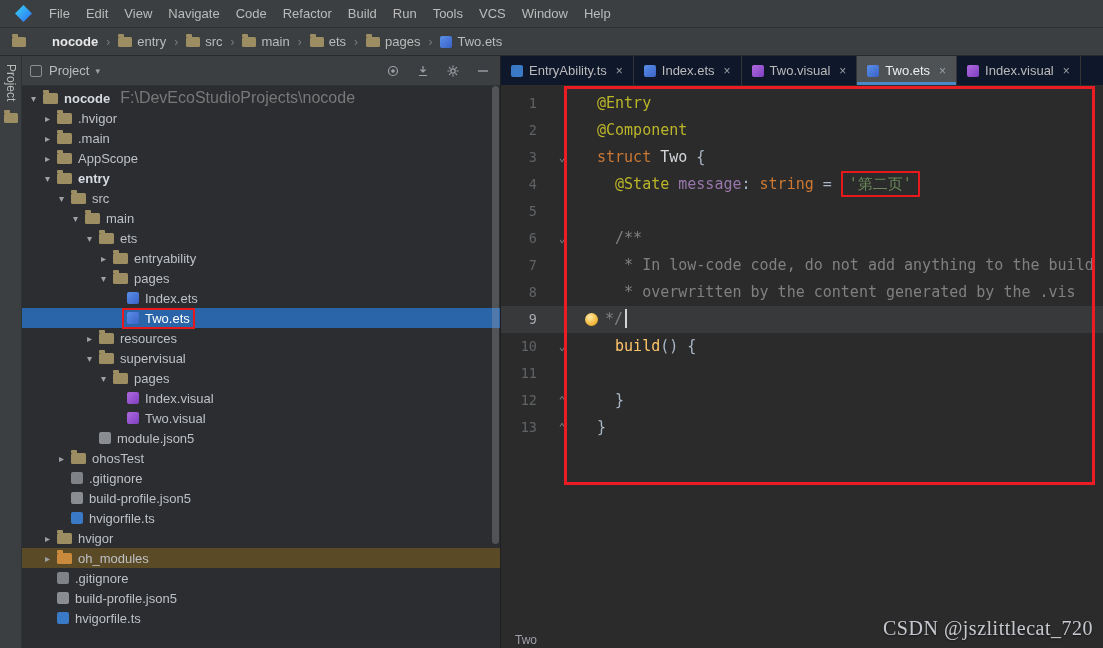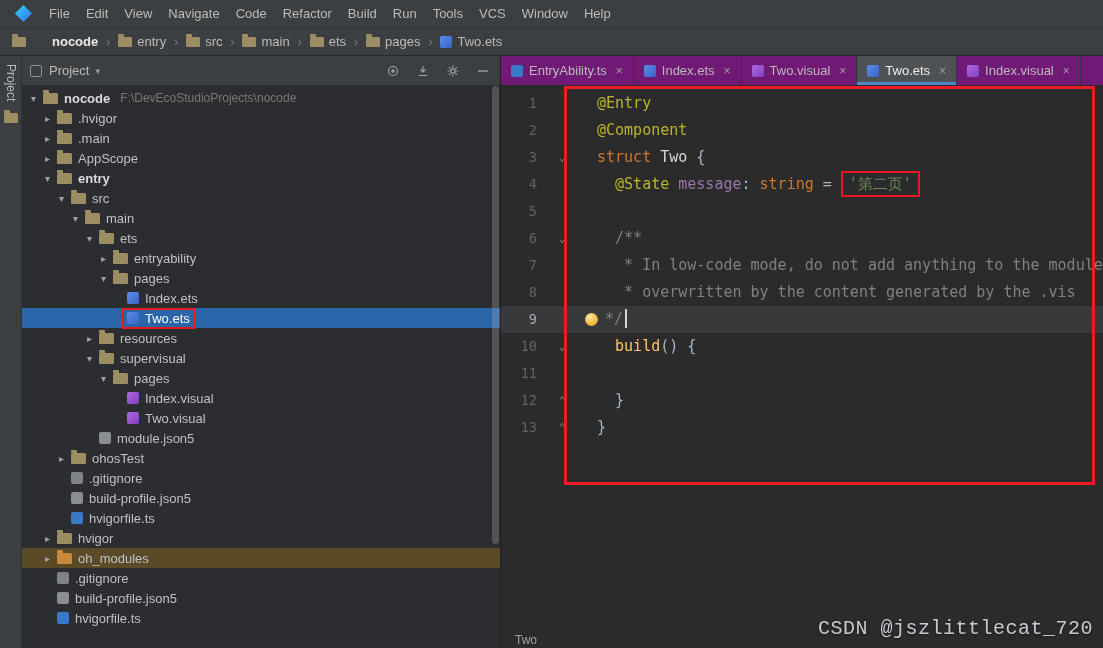--- a/index.html
+++ b/index.html
@@ -70,7 +70,7 @@
   
   .editor-col { position:absolute; top:56px; left:500px; width:603px; height:592px;
     background:#2b2b2b; border-left:1px solid #1e2021; }
-  .tabbar { height:29px; background:#701a75; display:flex; align-items:stretch; }
+  .tabbar { height:29px; background:#0f172a; display:flex; align-items:stretch; }
   .tab { display:flex; align-items:center; gap:6px; padding:0 10px; font-size:13px;
     color:#bbbbbb; border-right:1px solid #323537; position:relative; }
   .tab.active { background:#4e5254; color:#eeeeee; }

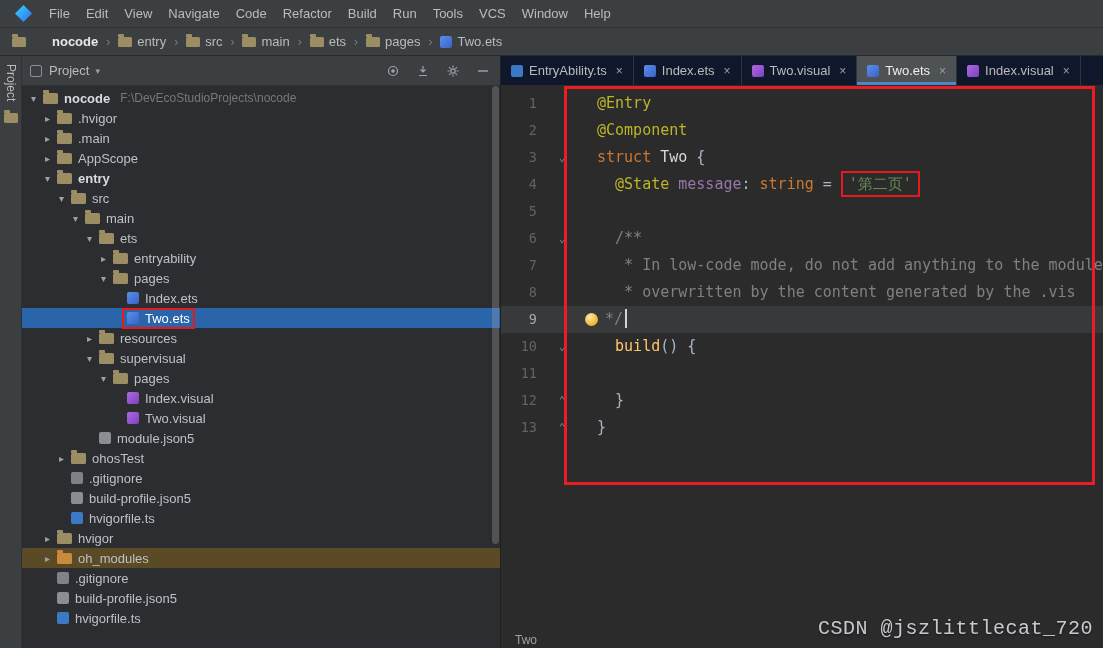--- a/index.html
+++ b/index.html
@@ -63,7 +63,7 @@
   .redwrap { outline:2px solid #e8191c; outline-offset:1px; }
   .tlabel { }
   .bold { font-weight:bold; color:#d8dce2;gap:26px; }
-  .textra { color:#787878; margin-left:8px; font-size:12px; }
+  .textra { color:#787878; margin-left:8px; font-size:16px; }
   .pscroll { position:absolute; right:1px; top:30px; width:7px; height:458px;
     background:rgba(170,173,178,0.30); border-radius:4px; }
 

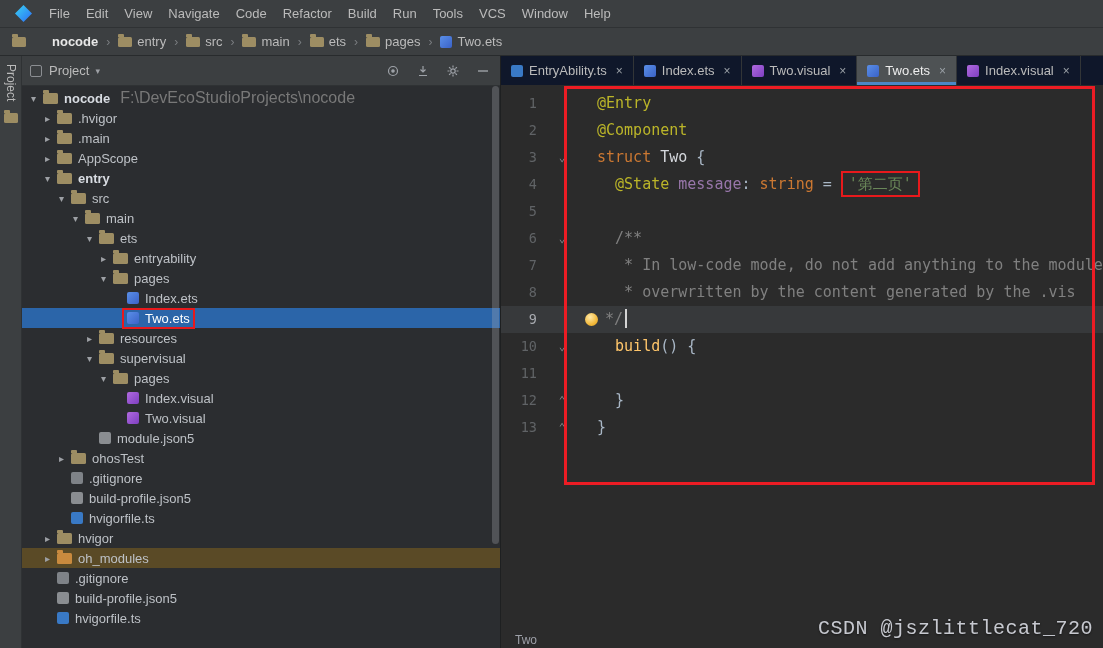--- a/index.html
+++ b/index.html
@@ -424,7 +424,7 @@
         <div class="cline"><span class="lnum">4</span><span class="fold"></span><span class="ctext"><span class="tk-pl">  </span><span class="tk-ann">@State</span><span class="tk-pl"> </span><span class="tk-fld">message</span><span class="tk-pl">: </span><span class="tk-kw">string</span><span class="tk-pl"> = </span><span class="tk-str-box">'第二页'</span></span></div>
         <div class="cline"><span class="lnum">5</span><span class="fold"></span><span class="ctext"></span></div>
         <div class="cline"><span class="lnum">6</span><span class="fold">⌄</span><span class="ctext"><span class="tk-cmt">  /**</span></span></div>
-        <div class="cline"><span class="lnum">7</span><span class="fold"></span><span class="ctext"><span class="tk-cmt">   * In low-code mode, do not add anything to the module</span></span></div>
+        <div class="cline"><span class="lnum">7</span><span class="fold"></span><span class="ctext"><span class="tk-cmt">   * In low-code code, do not add anything to the build</span></span></div>
         <div class="cline"><span class="lnum">8</span><span class="fold"></span><span class="ctext"><span class="tk-cmt">   * overwritten by the content generated by the .vis</span></span></div>
         <div class="cline cur"><span class="lnum">9</span><span class="fold"></span><span class="ctext"><span class="bulb"></span><span class="tk-cmt">*/</span><span class="caret"></span></span></div>
         <div class="cline"><span class="lnum">10</span><span class="fold">⌄</span><span class="ctext"><span class="tk-pl">  </span><span class="tk-fn">build</span><span class="tk-pl">() {</span></span></div>

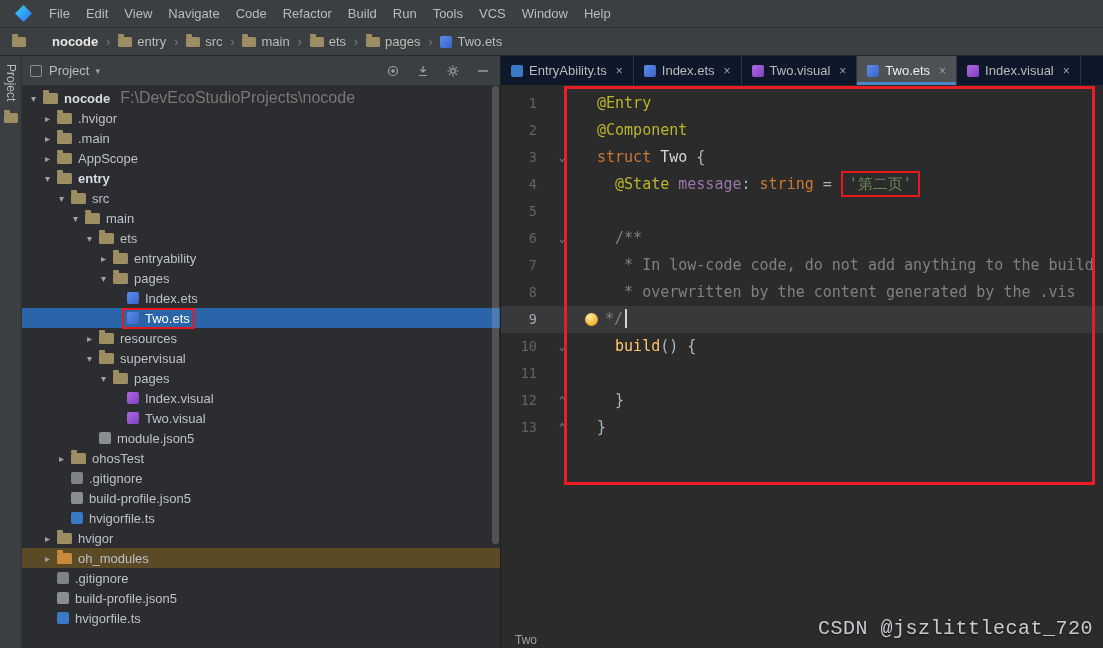--- a/index.html
+++ b/index.html
@@ -105,7 +105,7 @@
   .ed-crumb { position:absolute; left:14px; bottom:1px; font-size:12px; color:#9da0a8;
     font-family:"Liberation Sans",sans-serif; }
   .watermark { position:absolute; right:10px; bottom:8px; font-size:20px;
-    color:rgba(228,230,238,0.85); font-family:Liberation Mono, monospace;
+    color:rgba(228,230,238,0.85); font-family:Liberation Serif, serif;
     letter-spacing:0.5px; text-shadow:0 1px 2px rgba(0,0,0,0.5); }
 </style>
 </head>

